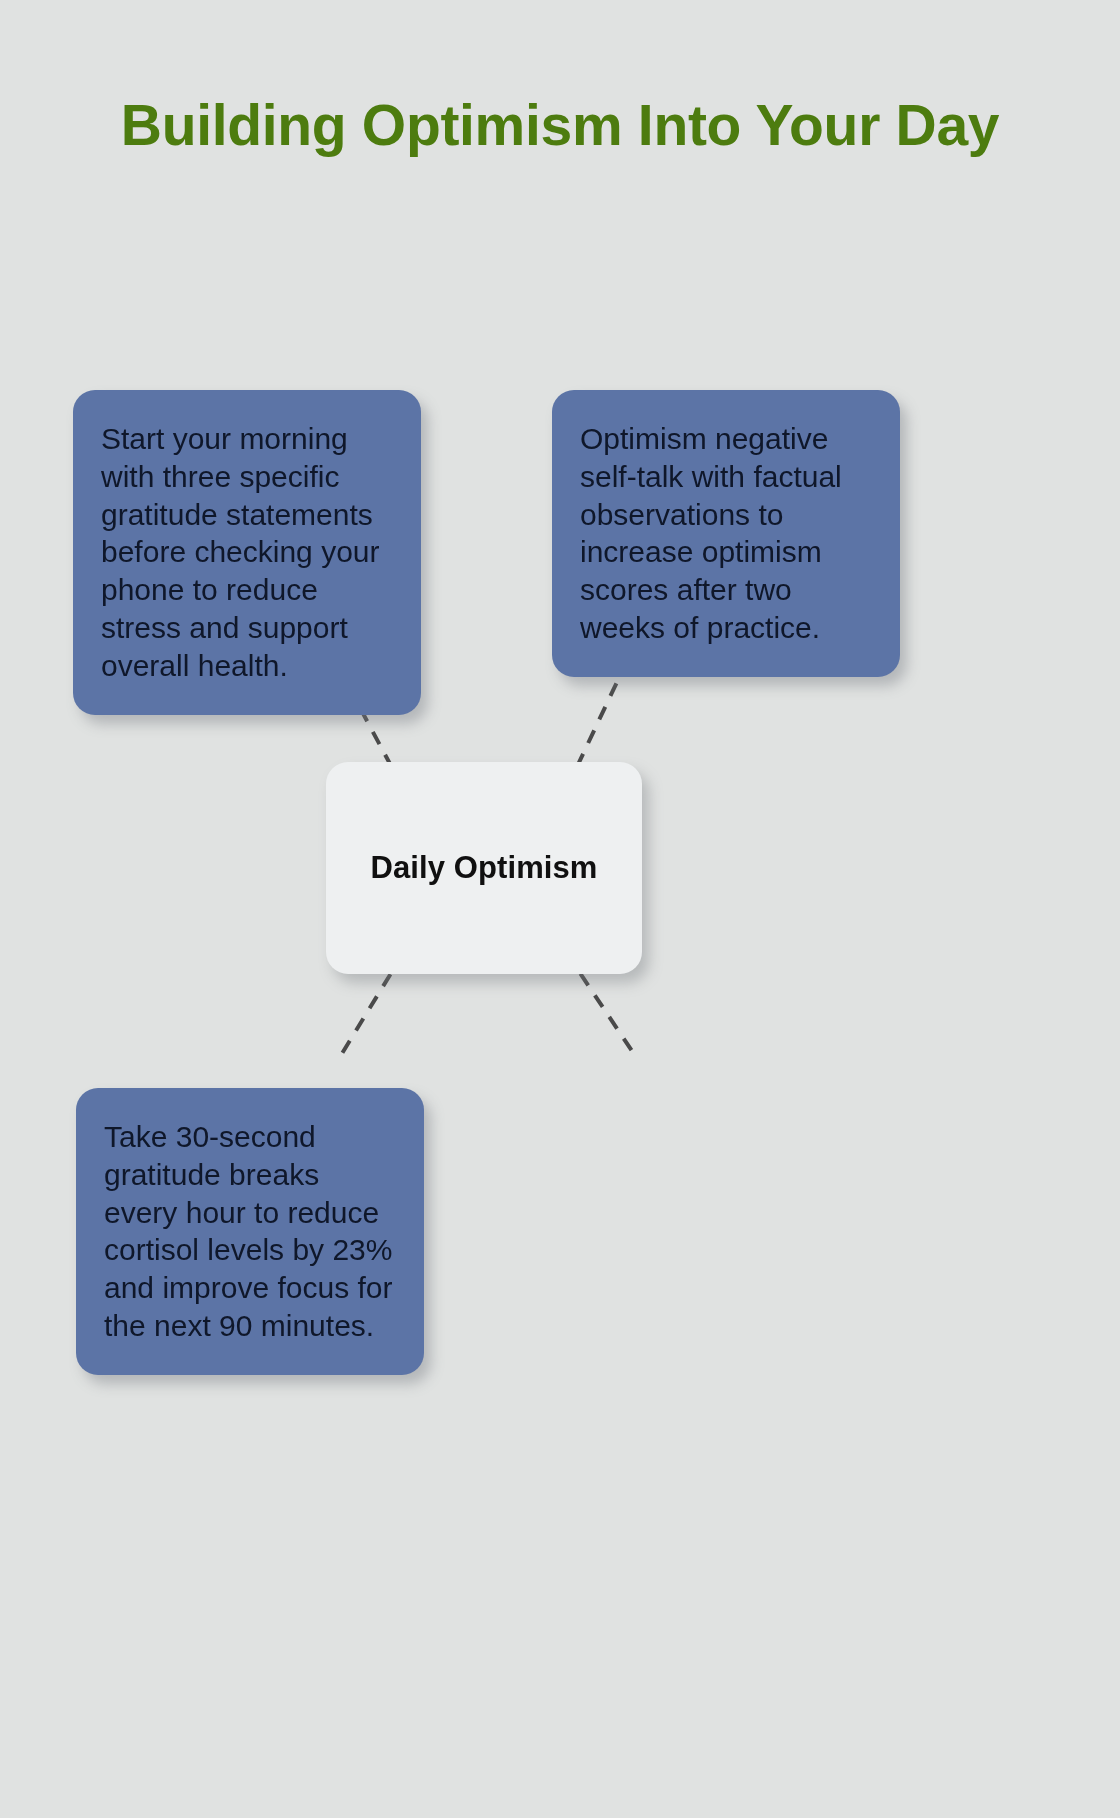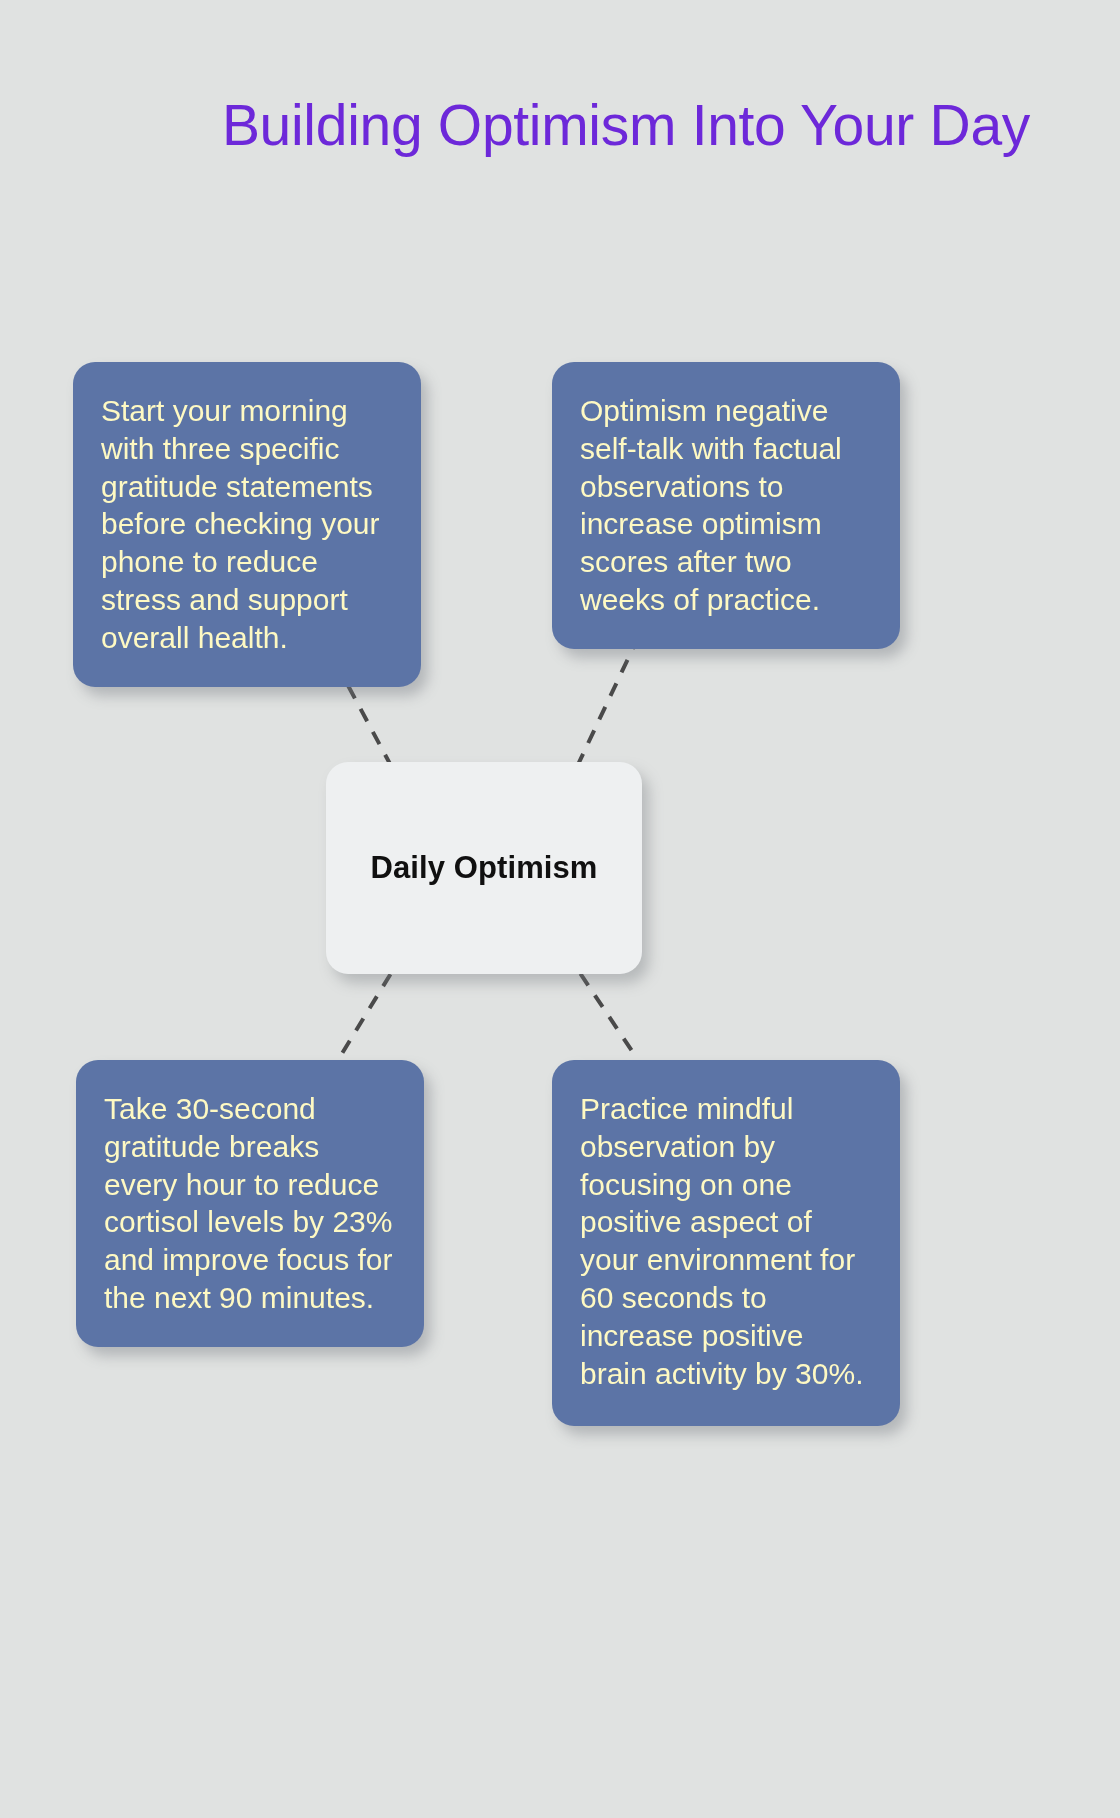--- a/index.html
+++ b/index.html
@@ -27,11 +27,11 @@
     left: 90px;
     top: 88px;
     width: 940px;
-    text-align: right;
+    text-align: center;
     font-size: 57px;
     line-height: 1.32;
-    font-weight: normal;
-    color: #6d28d9;
+    font-weight: bold;
+    color: #4d7c0f;
     letter-spacing: -0.3px;
   }
 

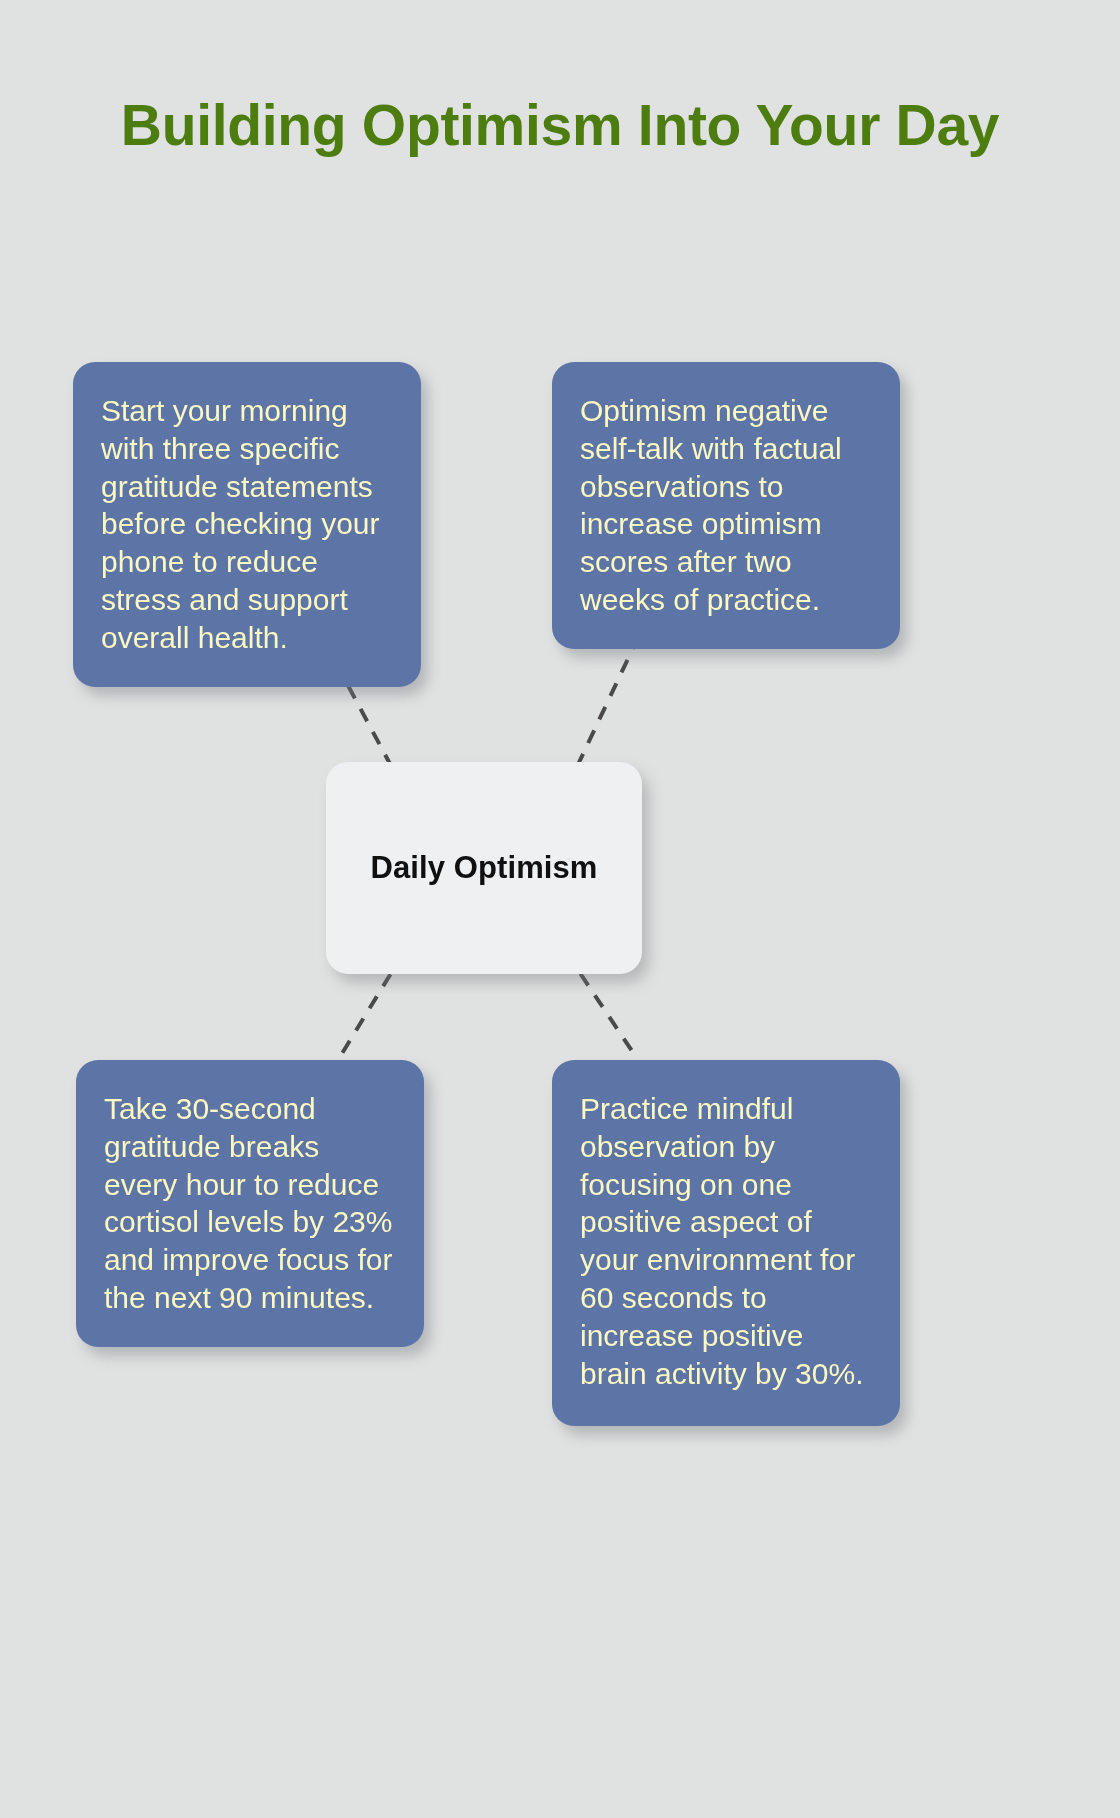--- a/index.html
+++ b/index.html
@@ -52,10 +52,11 @@
     border-radius: 22px;
     box-sizing: border-box;
     padding: 30px 30px 30px 28px;
-    color: #fef9c3;
+    color: #0f172a;
     font-size: 30px;
     line-height: 1.26;
     box-shadow: 7px 9px 13px rgba(120,125,130,0.42);
+    margin-top: 28px;
   }
 
   .card-tl { left: 73px;  top: 362px;  width: 348px; min-height: 316px; }

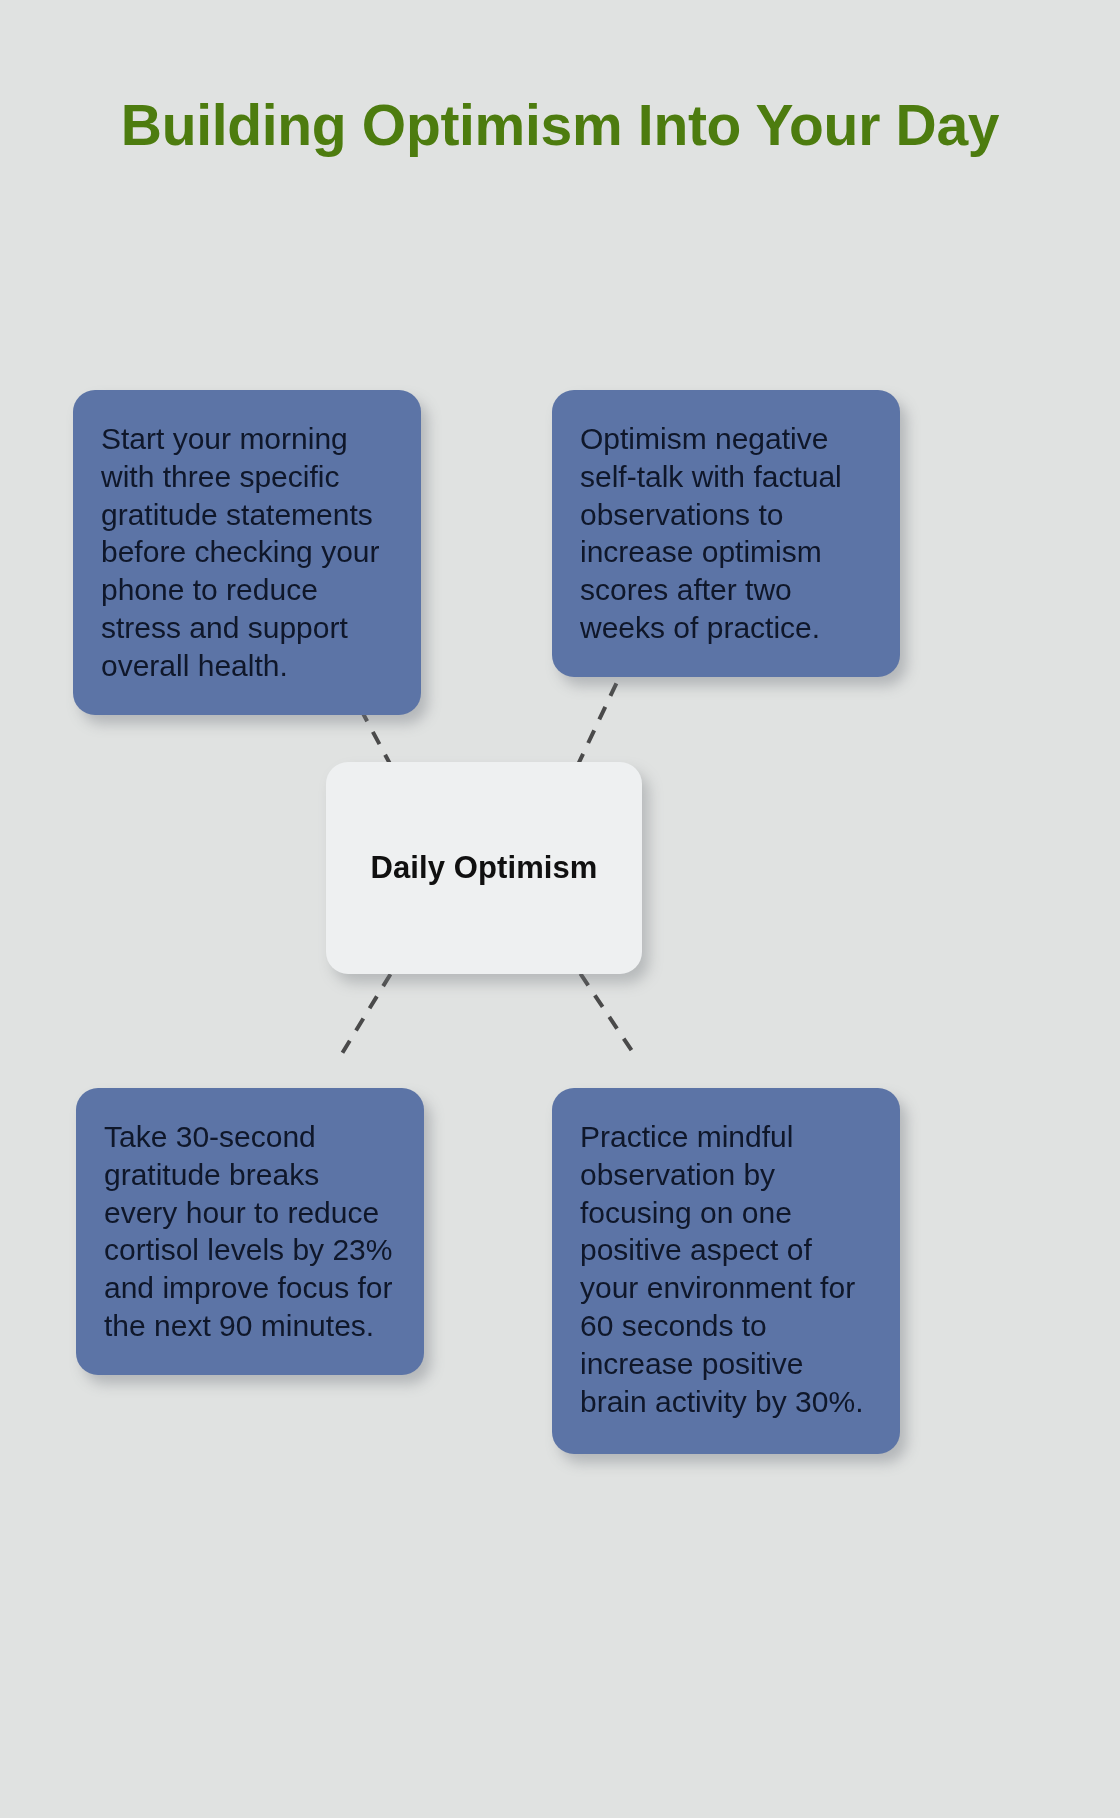--- a/index.html
+++ b/index.html
@@ -120,9 +120,6 @@
     <span class="card-text">Take 30-second gratitude breaks every hour to reduce cortisol levels by 23% and improve focus for the next 90 minutes.</span>
   </div>
 
-  <div class="card card-br">
-    <span class="card-text">Practice mindful observation by focusing on one positive aspect of your environment for 60 seconds to increase positive brain activity by 30%.</span>
-  </div>
 
 </div>
 

